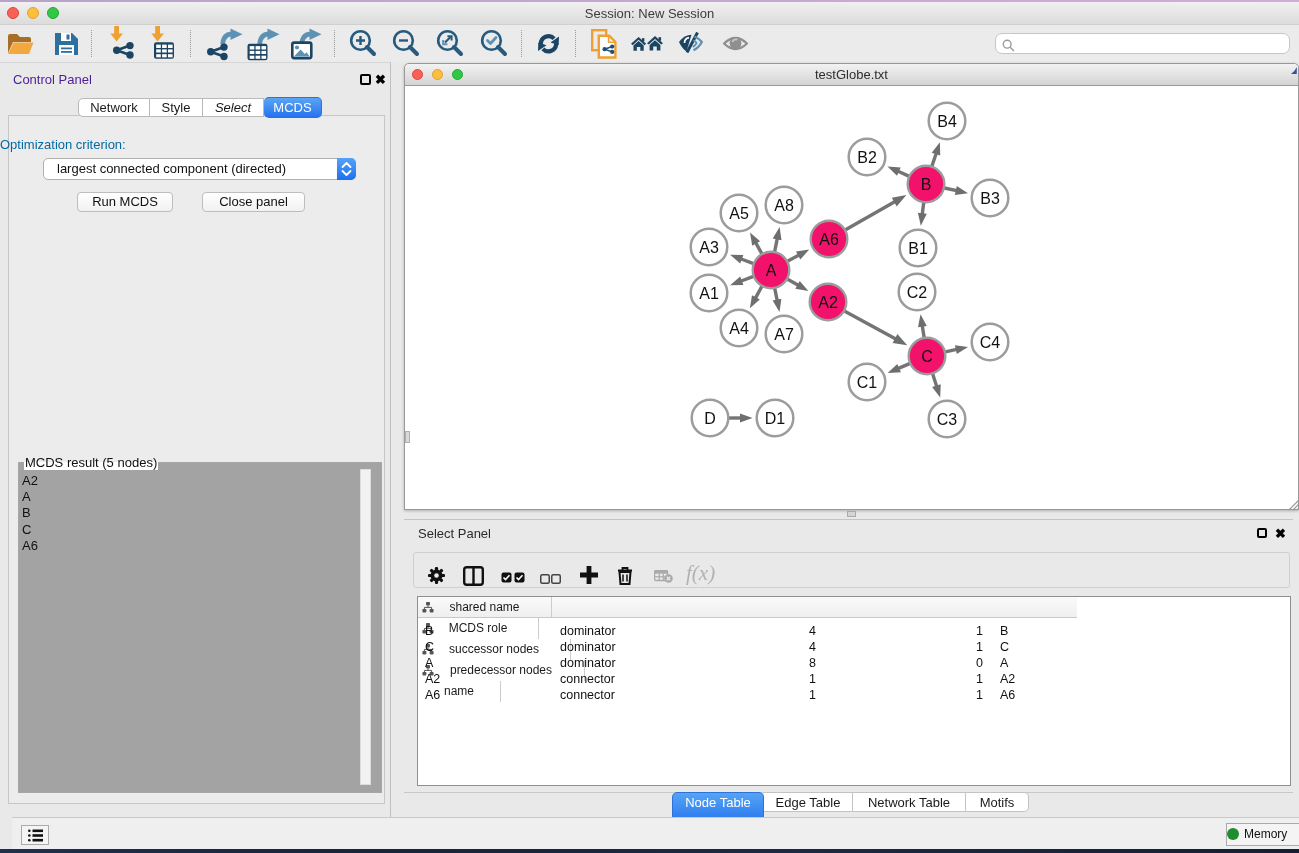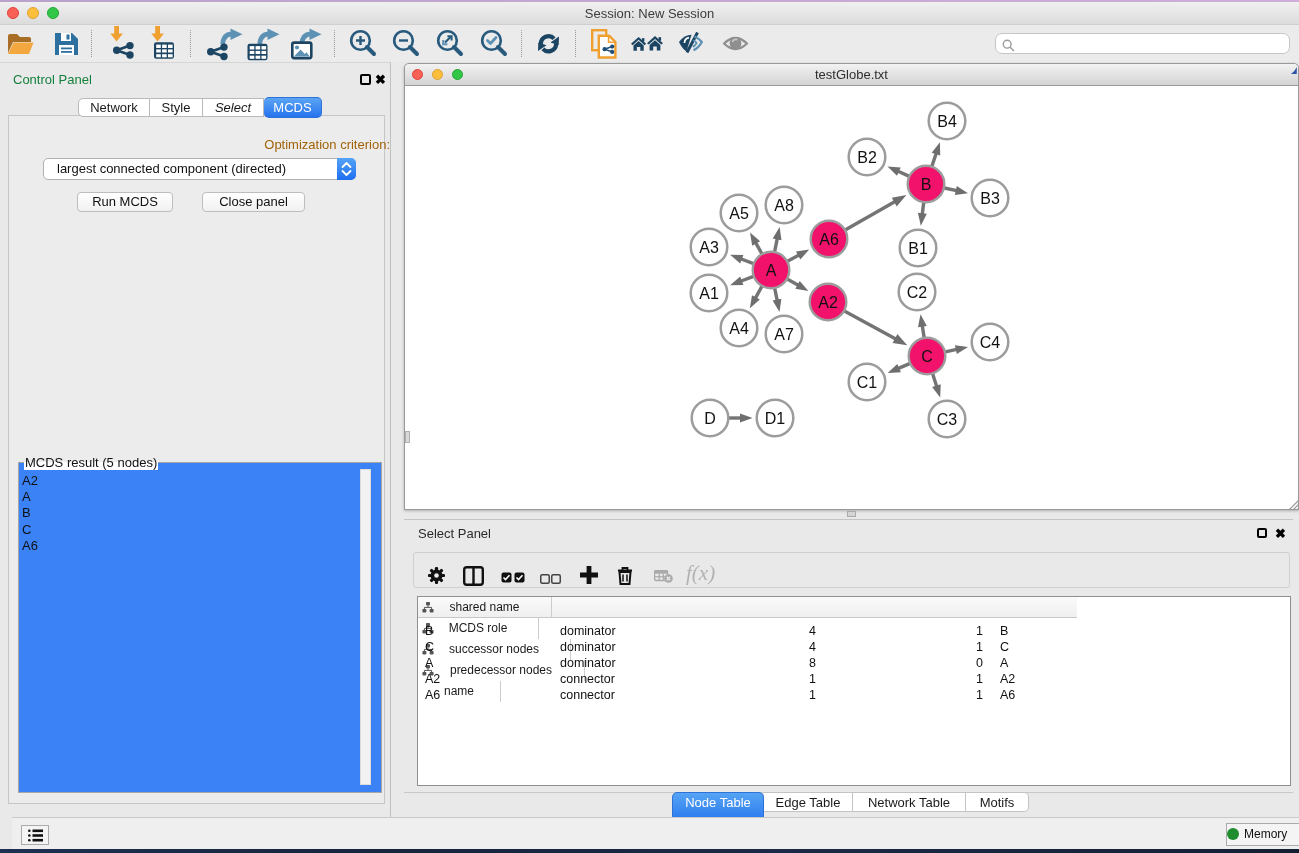--- a/index.html
+++ b/index.html
@@ -16,7 +16,7 @@
 #search { left:995px; top:8px; width:295px; height:21px; background:#fff; border:1px solid #c6c6c6; border-radius:7px; }
 
 #cpanel { left:0; top:62px; width:391px; height:755px; background:#e9e9e9; border-top:1px solid #d6d6d6; border-right:1px solid #c0c0c0; }
-#cpanel .hdr { position:absolute; left:13px; top:9px; font-size:13px; color:#15803d; }
+#cpanel .hdr { position:absolute; left:13px; top:9px; font-size:13px; color:#4c1d95; }
 .winbtn-sq { position:absolute; width:11px; height:11px; border:2px solid #000; border-radius:2px; }
 .winbtn-x { position:absolute; font-size:13px; font-weight:bold; color:#000; line-height:11px; }
 #cptabs { position:absolute; left:78px; top:35px; height:19px; display:flex; }

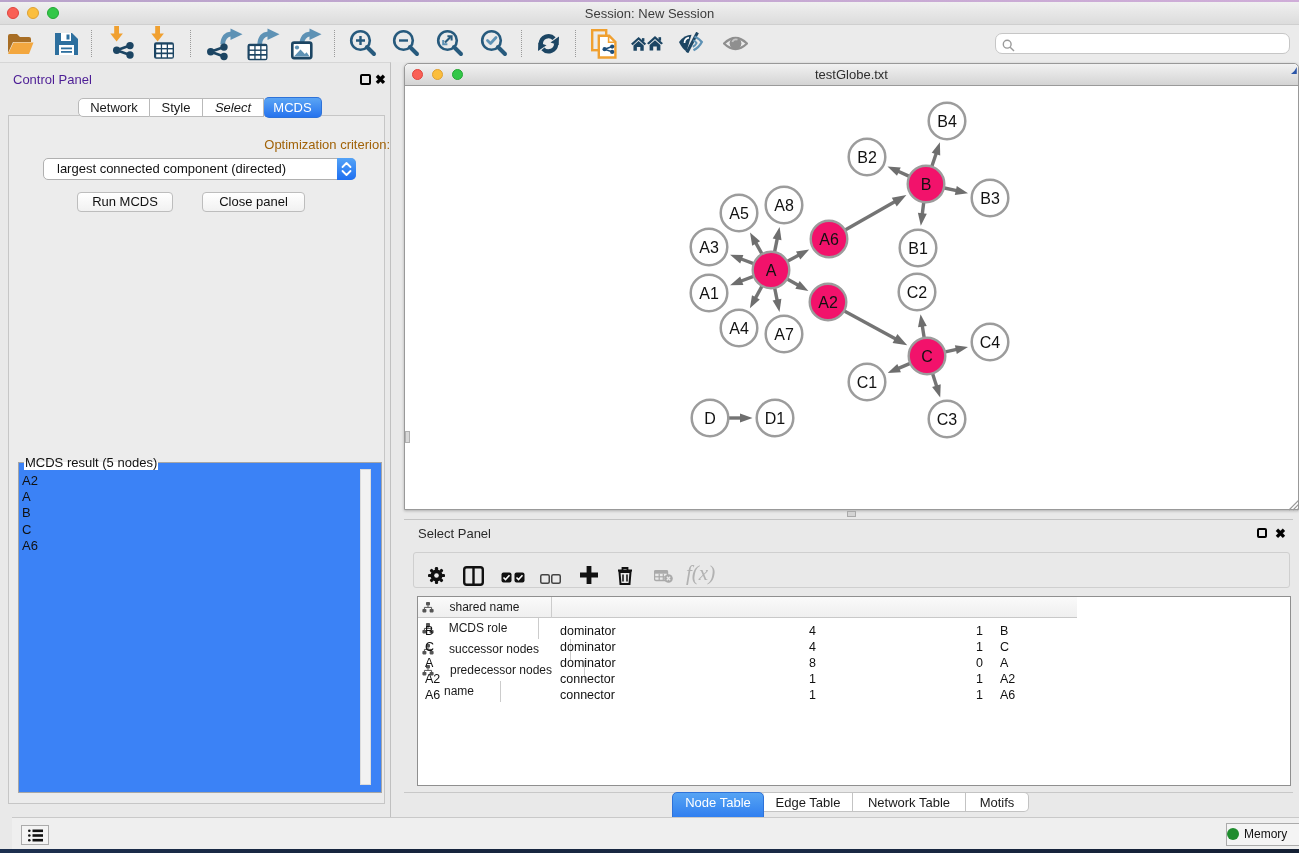--- a/index.html
+++ b/index.html
@@ -24,7 +24,7 @@
 #cptabs .tab.first { border-left:1px solid #b9b9b9; border-radius:5px 0 0 5px; }
 #cptabs .tab.sel { background:linear-gradient(#5ba5f4,#2673ee); color:#fff; border-color:#2e72d8; border-radius:5px; height:21px; margin-top:-1px; line-height:20px; }
 #cppane { position:absolute; left:8px; top:52px; width:377px; height:689px; background:#ececec; border:1px solid #c6c6c6; }
-#optlabel { position:absolute; left:0; top:74px; width:100%; text-align:right; font-size:13px; color:#a16207; }
+#optlabel { position:absolute; left:0; top:74px; width:100%; text-align:left; font-size:13px; color:#0369a1; }
 #combo { position:absolute; left:43px; top:95px; width:313px; height:22px; background:#fff; border:1px solid #b0b0b0; border-radius:5px; font-size:13px; line-height:20px; color:#111; padding-left:13px; }
 #combo .step { position:absolute; right:-1px; top:-1px; width:19px; height:22px; border-radius:0 5px 5px 0; background:linear-gradient(#54a3f7,#1e6ff1); }
 .btn { position:absolute; height:20px; background:linear-gradient(#ffffff,#f1f1f1); border:1px solid #bdbdbd; border-radius:4px; font-size:13px; color:#111; text-align:center; line-height:18px; }

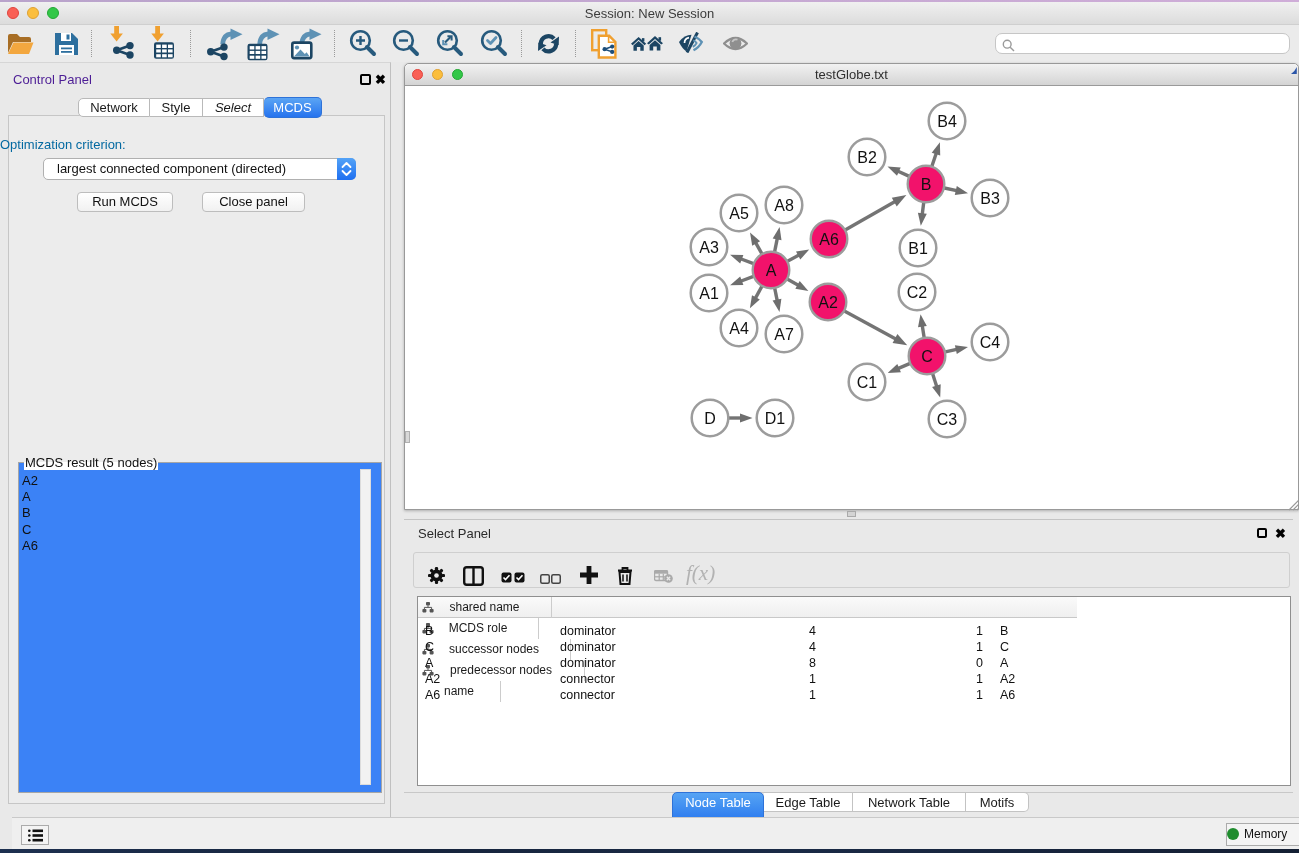--- a/index.html
+++ b/index.html
@@ -28,7 +28,7 @@
 #combo { position:absolute; left:43px; top:95px; width:313px; height:22px; background:#fff; border:1px solid #b0b0b0; border-radius:5px; font-size:13px; line-height:20px; color:#111; padding-left:13px; }
 #combo .step { position:absolute; right:-1px; top:-1px; width:19px; height:22px; border-radius:0 5px 5px 0; background:linear-gradient(#54a3f7,#1e6ff1); }
 .btn { position:absolute; height:20px; background:linear-gradient(#ffffff,#f1f1f1); border:1px solid #bdbdbd; border-radius:4px; font-size:13px; color:#111; text-align:center; line-height:18px; }
-#grp { position:absolute; left:18px; top:399px; width:364px; height:331px; background:#3b82f6; border:1px solid #a6a6a6; }
+#grp { position:absolute; left:18px; top:399px; width:364px; height:331px; background:#a3a3a3; border:1px solid #a6a6a6; }
 #grp .legend { position:absolute; left:5px; top:-8px; font-size:13px; color:#111; background:linear-gradient(#ececec 50%,#ffffff 50%); padding:0 1px; }
 #grp .list { position:absolute; left:3px; top:10px; font-size:13px; color:#111; line-height:16.2px; }
 #grp .sbar { position:absolute; right:10px; top:6px; width:11px; height:316px; background:#f2f2f2; border:1px solid #dcdcdc; }

